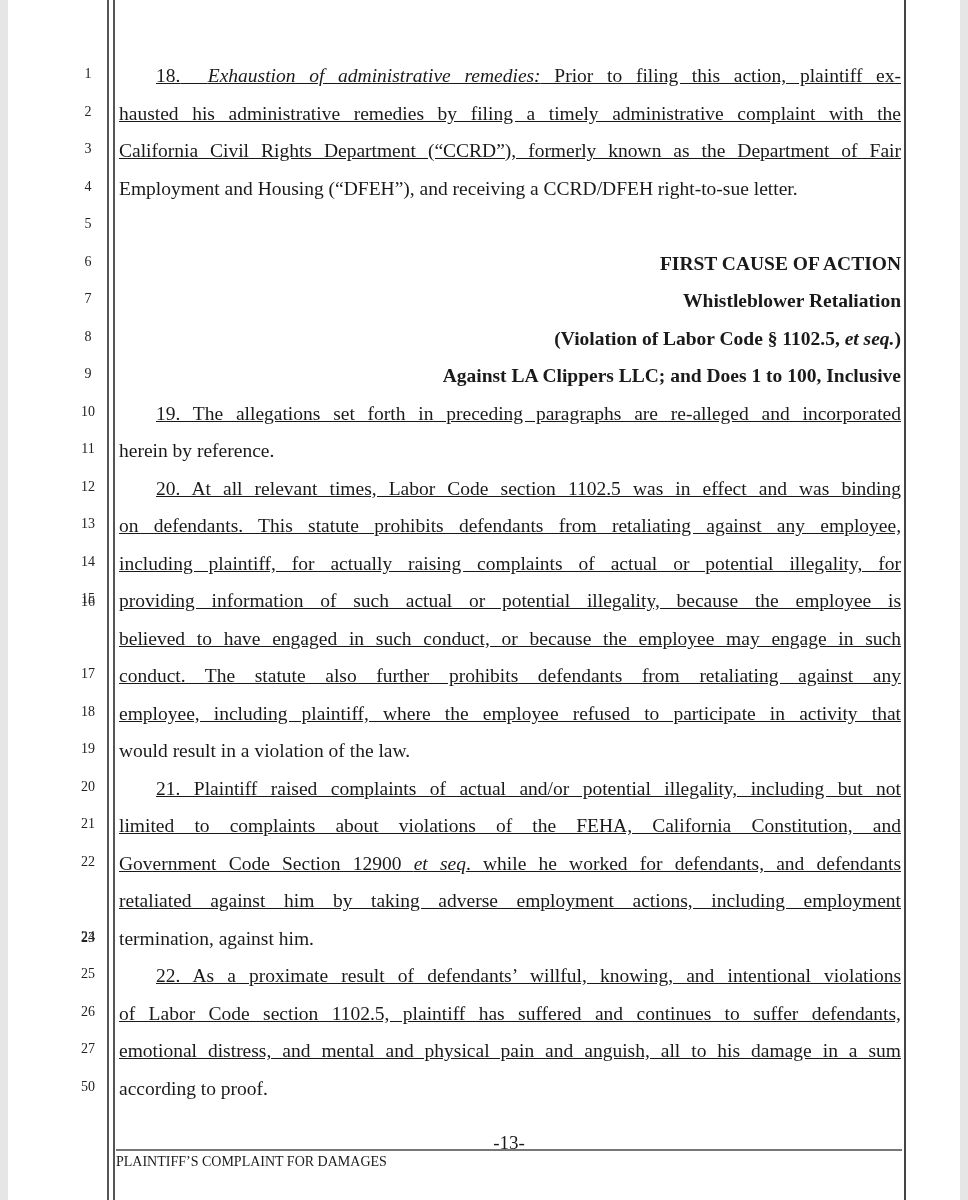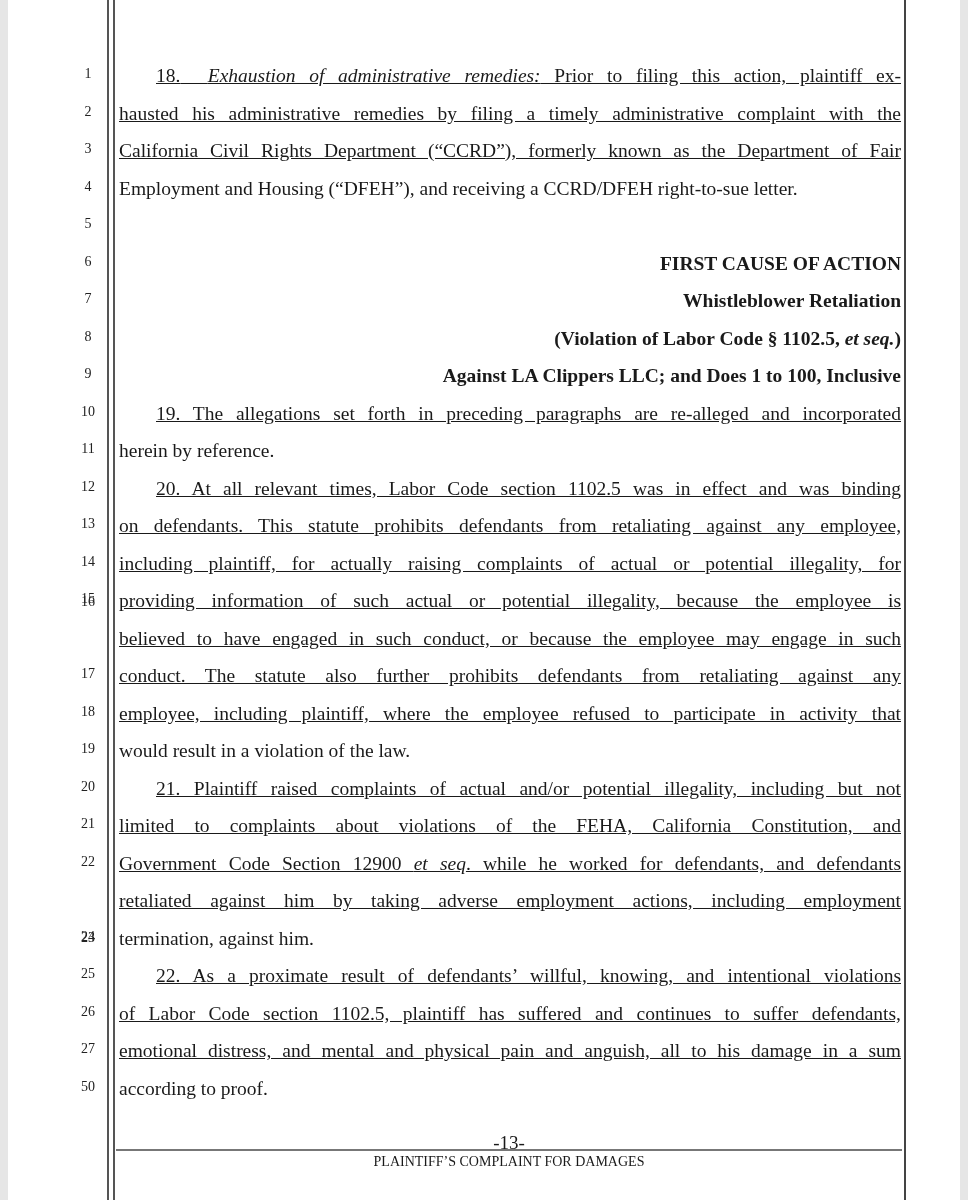--- a/index.html
+++ b/index.html
@@ -33,7 +33,7 @@
   .u { }
   .footer-line { position: absolute; left: 108px; top: 1149px; width: 786px; height: 2px; background: #777; }
   .page-num { position: absolute; left: 108px; width: 786px; top: 1132px; text-align: center; font-size: 19px; }
-  .footer-title { position: absolute; left: 108px; width: 786px; top: 1154px; text-align: center; font-size: 14px; }
+  .footer-title { position: absolute; left: 108px; width: 786px; top: 1154px; text-align: left; font-size: 14px; }
 </style>
 </head>
 <body>

